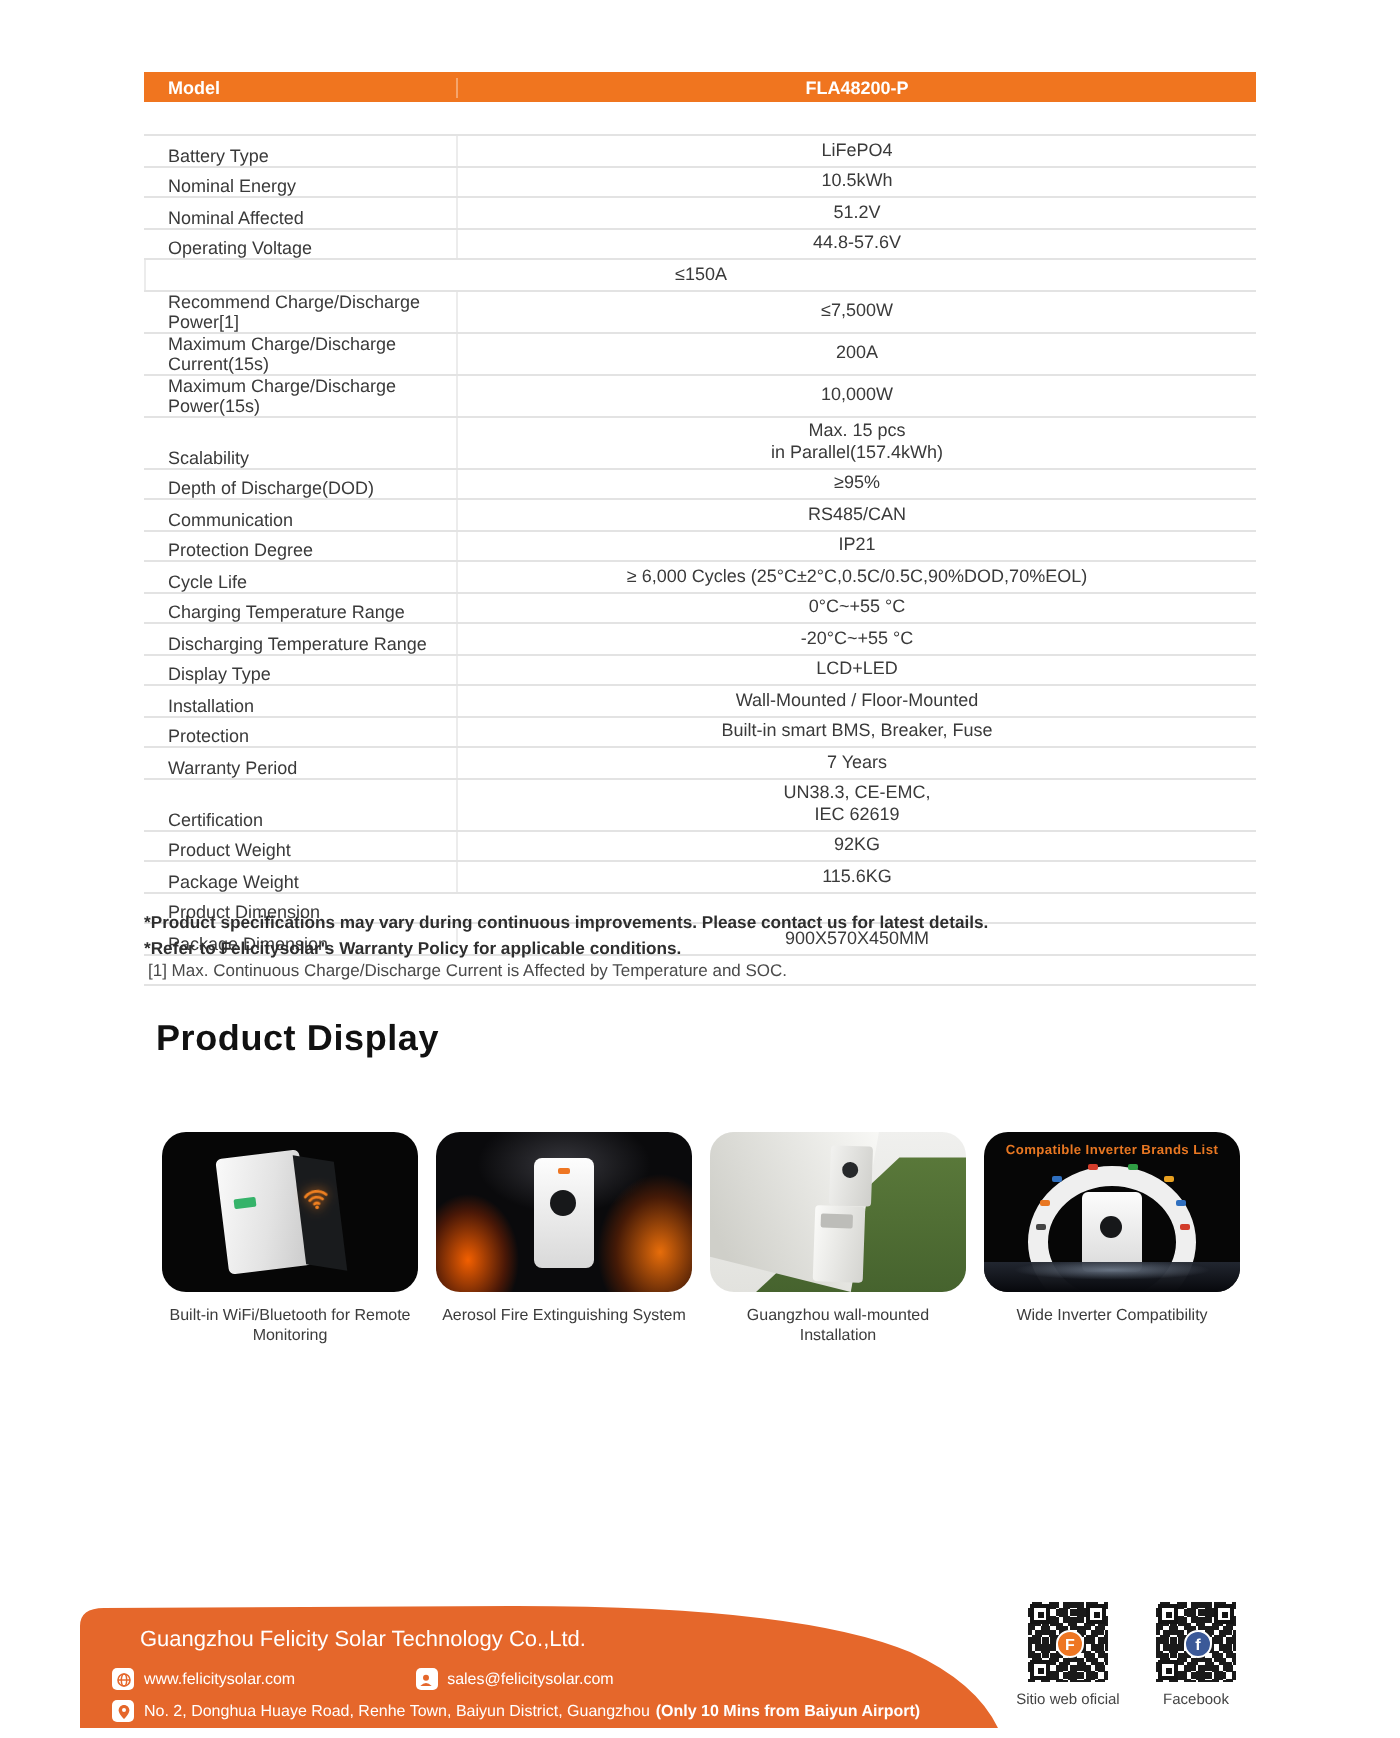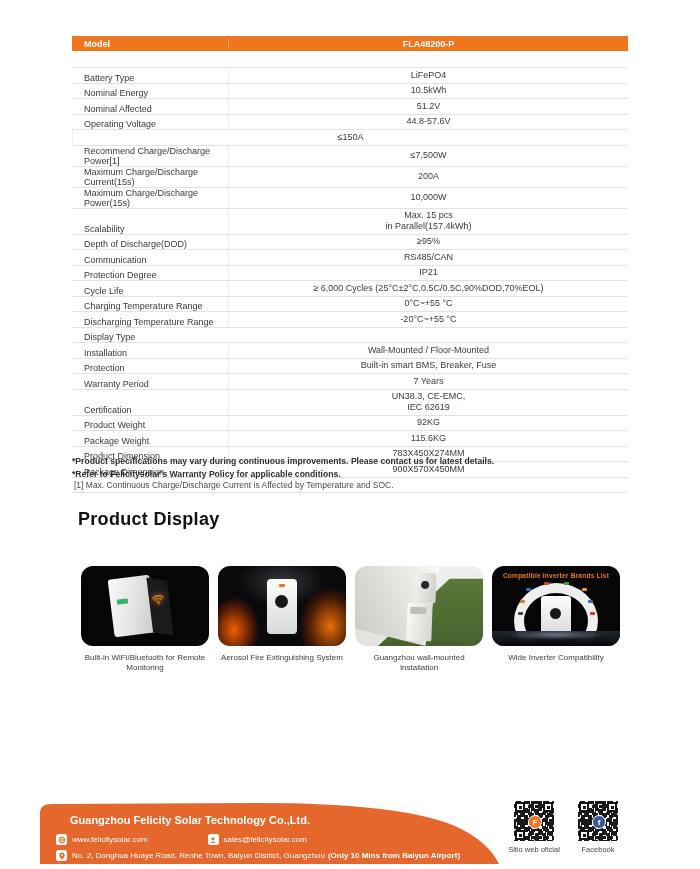--- a/index.html
+++ b/index.html
@@ -179,6 +179,7 @@
         </div>
         <div class="t-row">
           <div class="t-label">Display Type</div>
+          <div class="t-value">LCD+LED</div>
         </div>
         <div class="t-row">
           <div class="t-label">Installation</div>

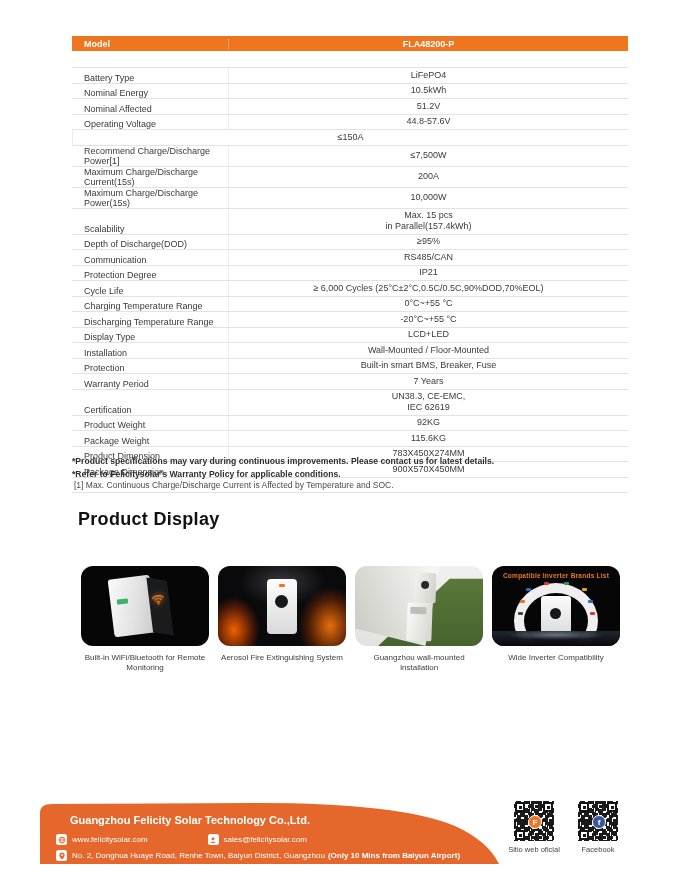--- a/index.html
+++ b/index.html
@@ -208,7 +208,6 @@
         </div>
         <div class="t-row">
           <div class="t-label">Product Dimension</div>
-          <div class="t-value">783X450X274MM</div>
         </div>
         <div class="t-row">
           <div class="t-label">Package Dimension</div>

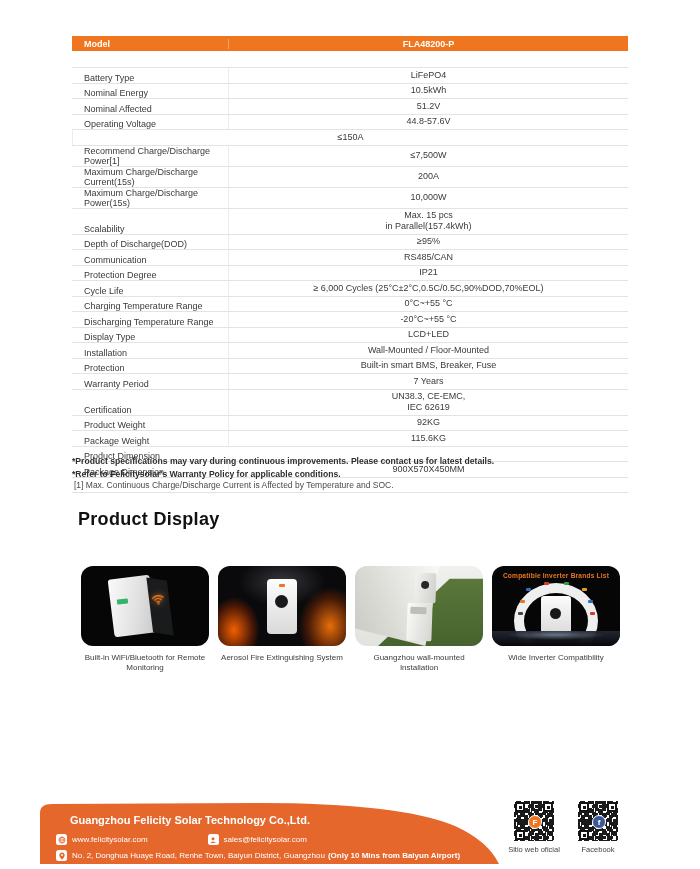--- a/index.html
+++ b/index.html
@@ -84,7 +84,7 @@
   
   .footer{position:absolute;left:0;top:800px;width:700px;height:69px;}
   .footer svg.wave{position:absolute;left:0;top:0;}
-  .f-company{position:absolute;left:70px;top:14px;color:#fff;font-size:11px;font-weight:bold;}
+  .f-company{position:absolute;left:70px;top:14px;color:#fff;font-size:11px;font-weight:normal;}
   .f-row{position:absolute;left:56px;display:flex;align-items:center;color:#fff;font-size:8px;}
   .f-row1{top:34px;}
   .f-row2{top:50px;}

